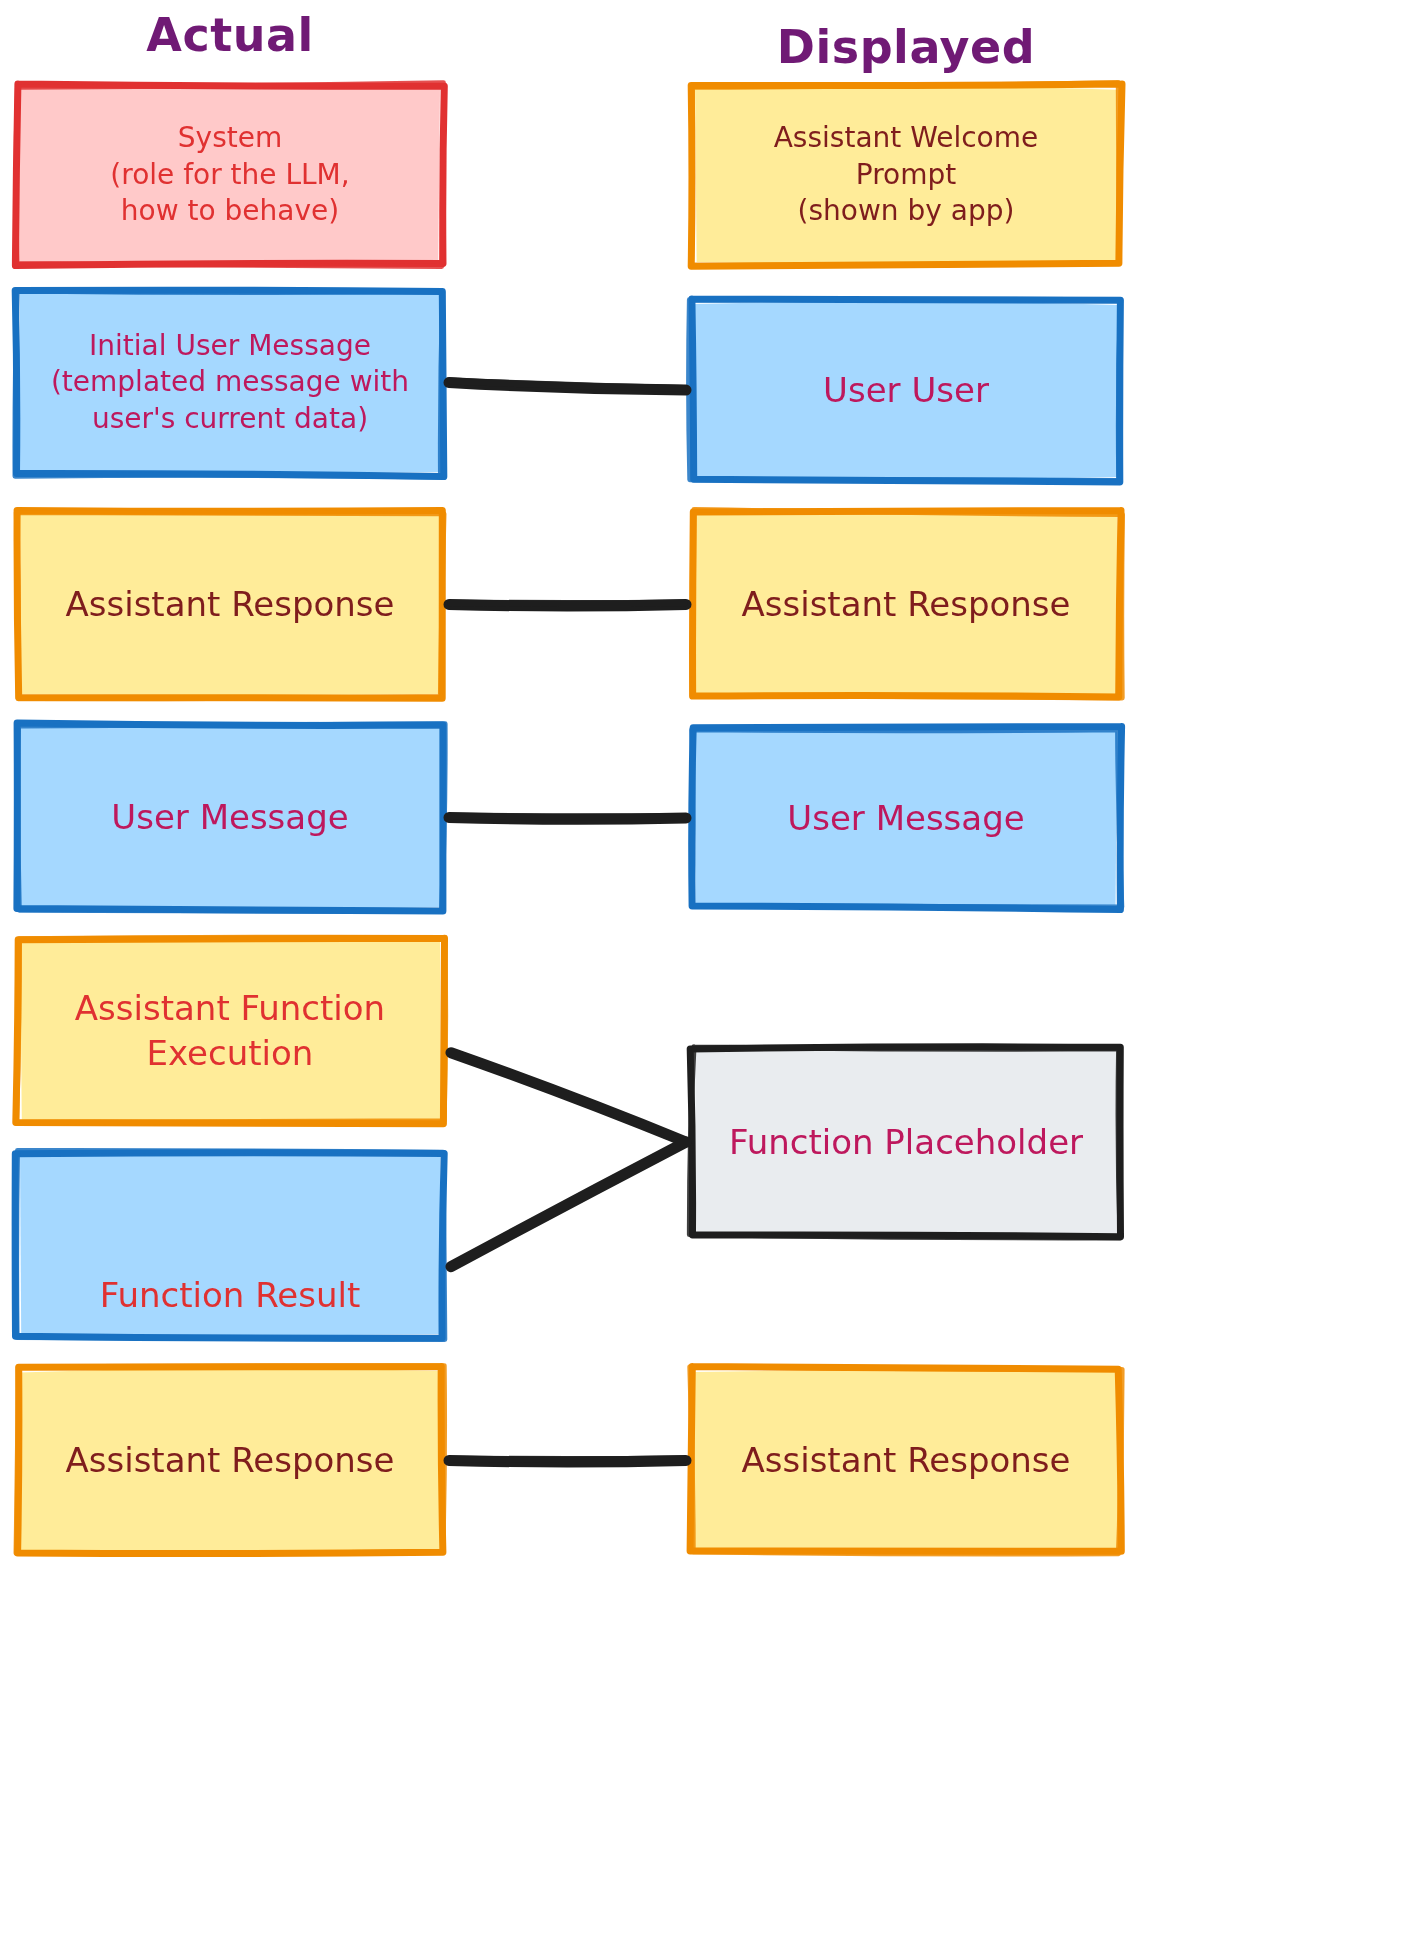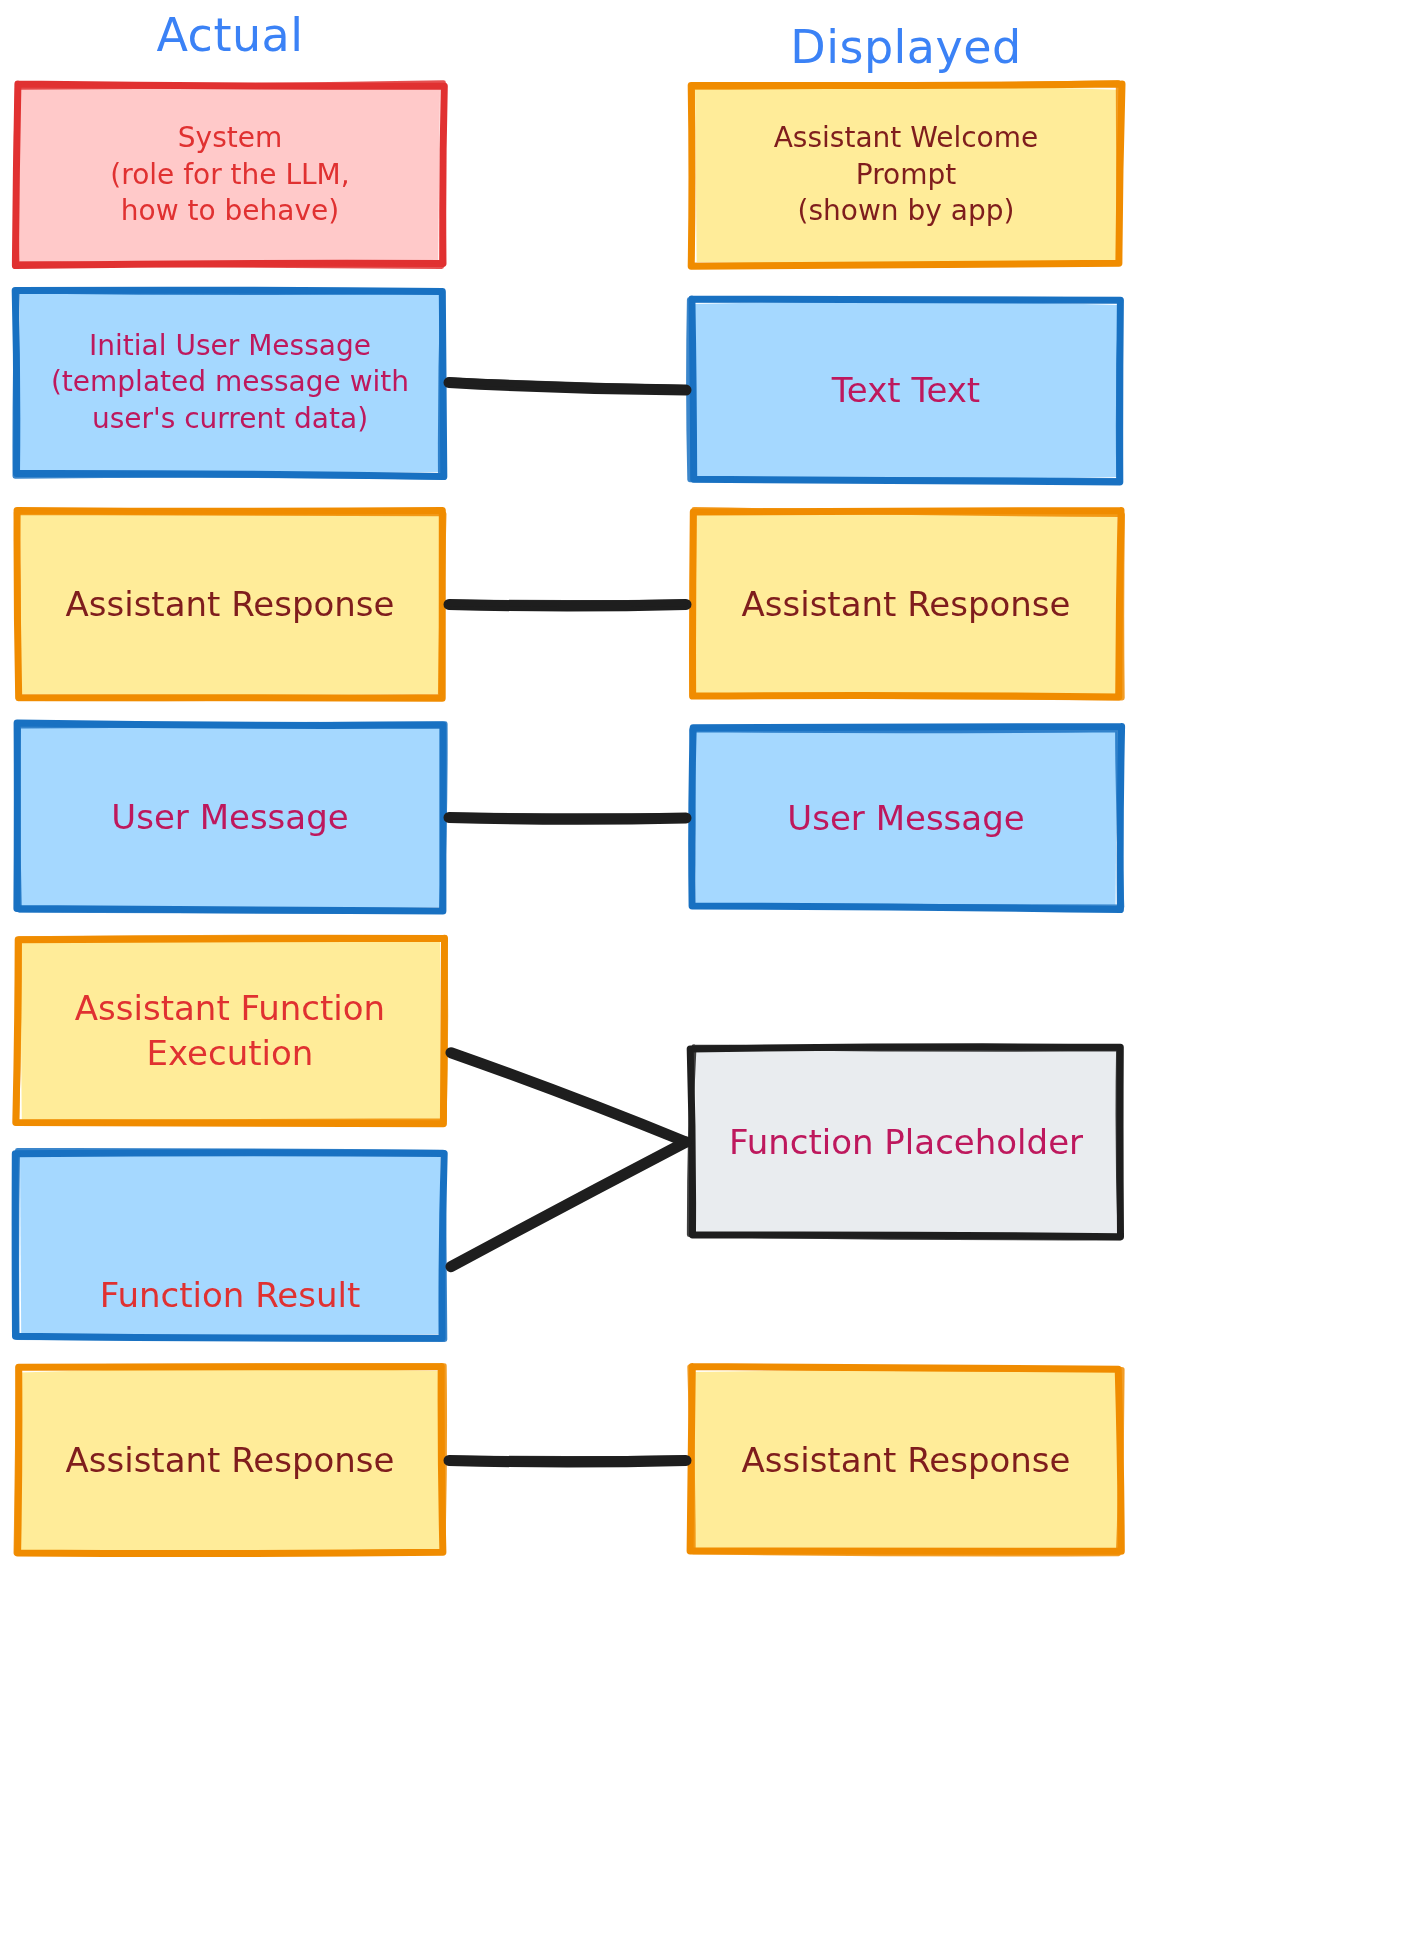--- a/index.html
+++ b/index.html
@@ -29,10 +29,10 @@
   .col-header {
     position: absolute;
     text-align: center;
-    color: #3b82f6;
+    color: #701a75;
     font-family: "DejaVu Sans", sans-serif;
     font-size: 46px;
-    font-weight: 400;
+    font-weight: 700;
     letter-spacing: 0.5px;
     white-space: nowrap;
   }

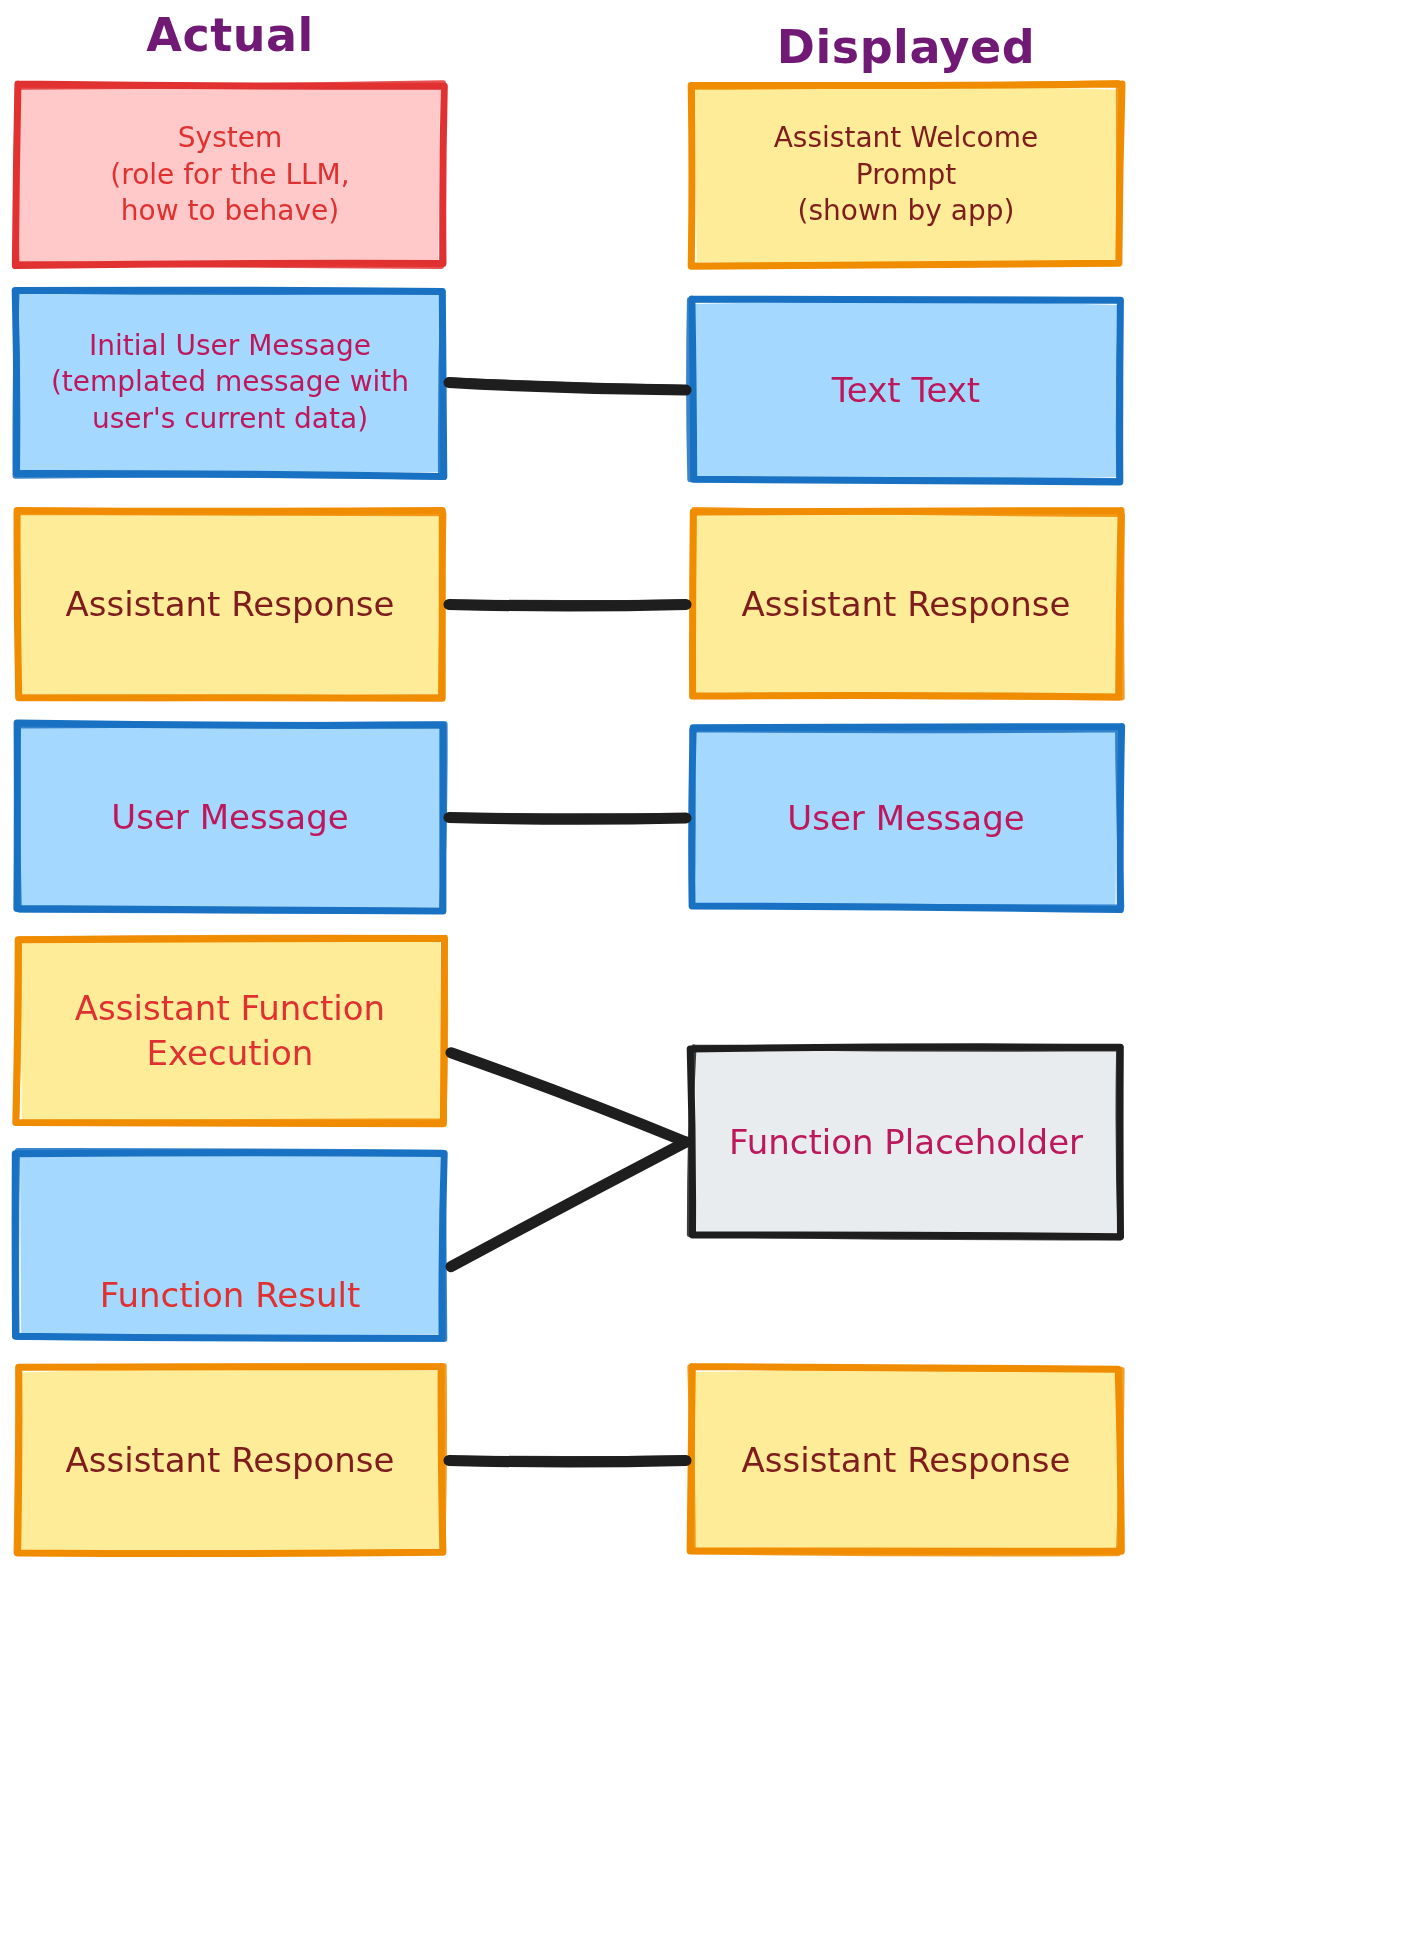--- a/index.html
+++ b/index.html
@@ -191,7 +191,7 @@
 (shown by app)</span>
       </div>
       <div class="node fs-34 txt-black" style="left: 692px; top: 300px; width: 428px; height: 180px;">
-        <span class="label">Text Text</span>
+        <span class="label">User User</span>
       </div>
       <div class="node fs-34 txt-orange" style="left: 692px; top: 512px; width: 428px; height: 185px;">
         <span class="label">Assistant Response</span>

